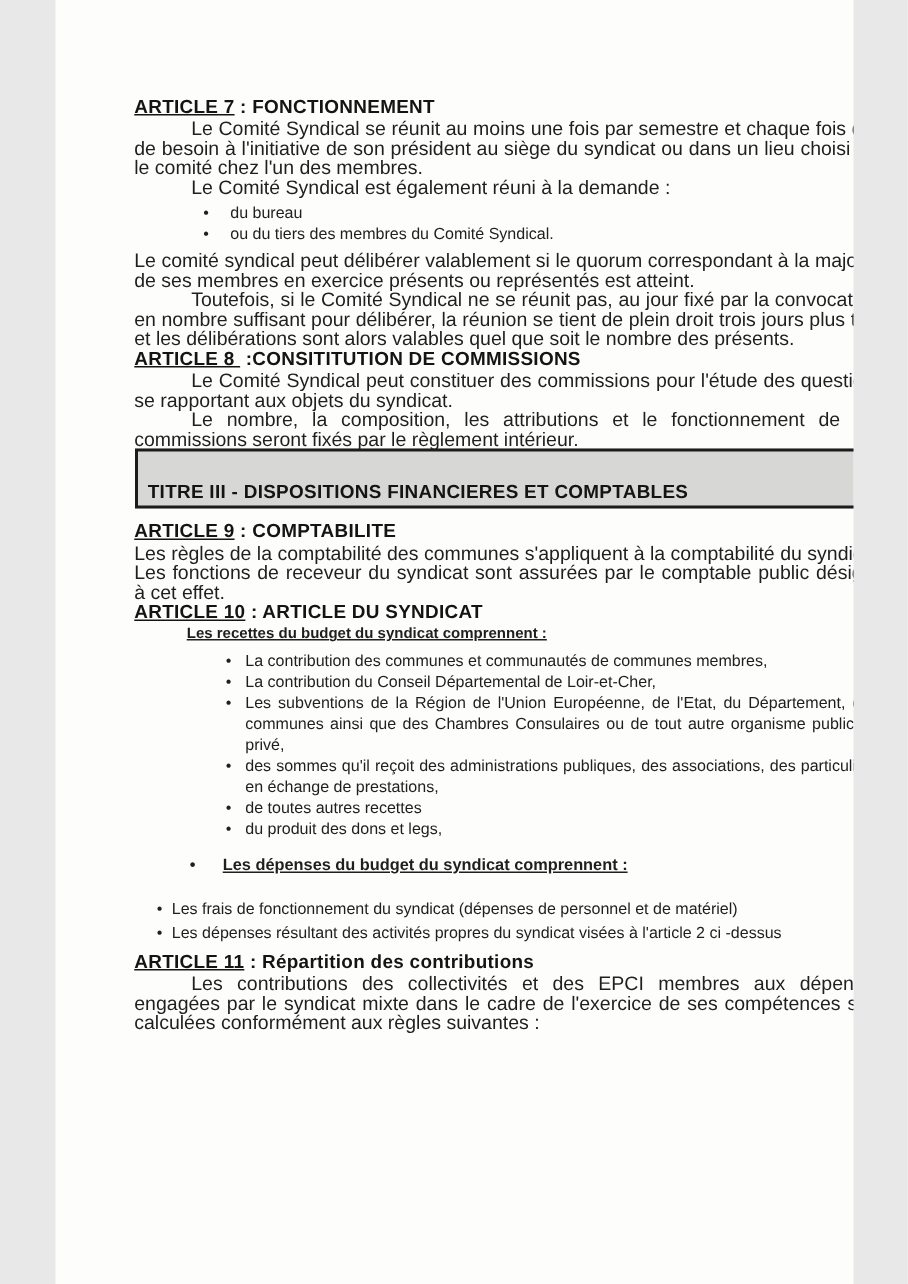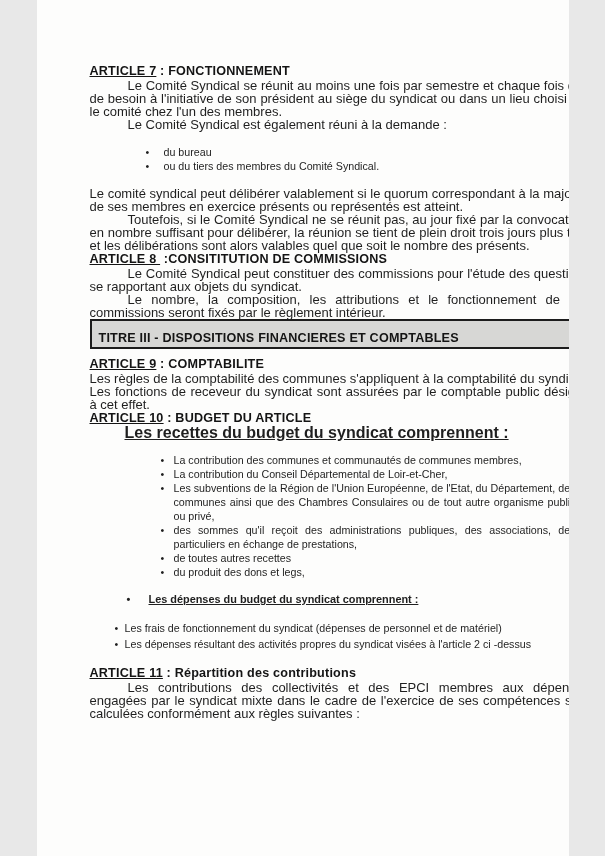--- a/index.html
+++ b/index.html
@@ -37,7 +37,7 @@
   h2.h span { white-space: pre-wrap; }
   .u { text-decoration: underline; }
 
-  ul.blist { list-style: none; margin: 14px; padding: 0; }
+  ul.blist { list-style: none; margin: 4px; padding: 0; }
   ul.blist li {
     position: relative;
     font-size: 10.7px;

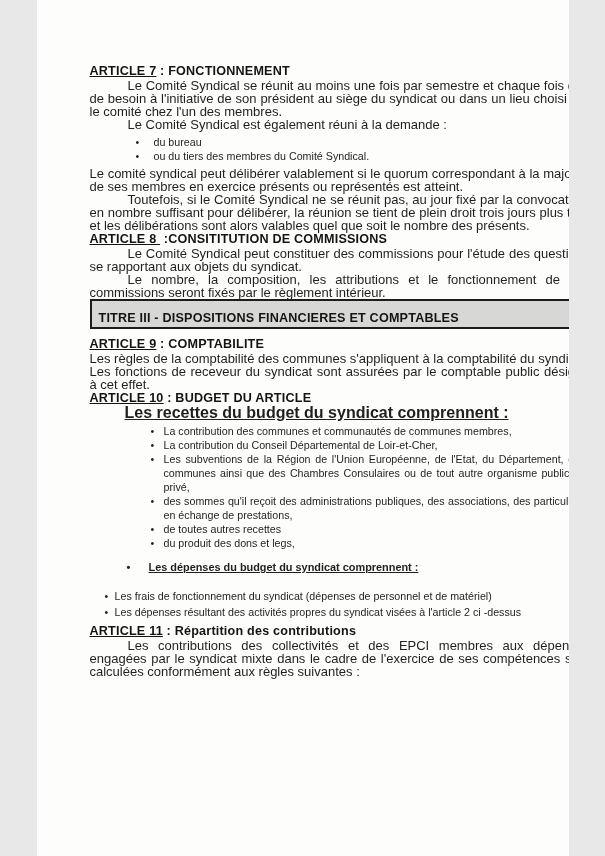--- a/index.html
+++ b/index.html
@@ -71,7 +71,7 @@
     width: 500px;
     background: #d7d7d5;
     border: 2px solid #1c1c1c;
-    padding: 10px 0 2px 7px;
+    padding: 20px 0 2px 7px;
     font-size: 12.6px;
     line-height: 14px;
     font-weight: bold;

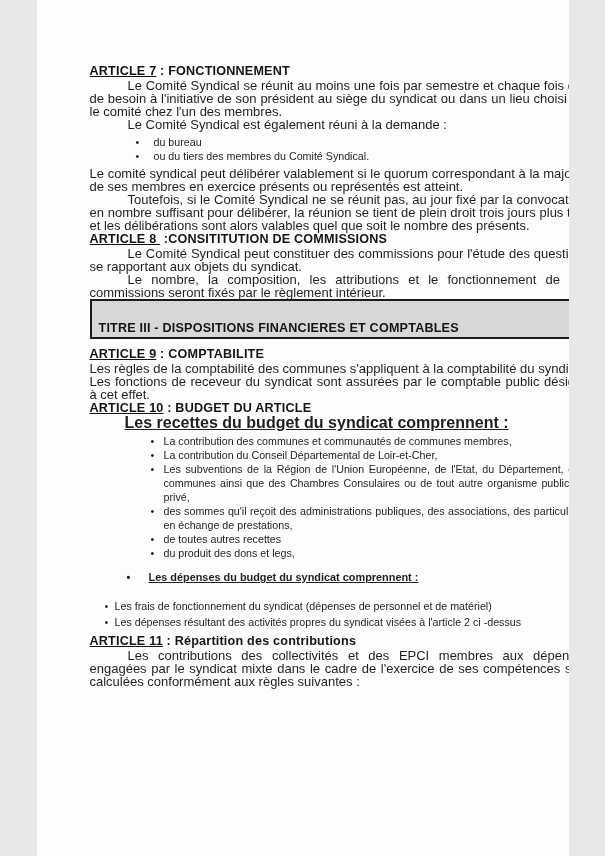--- a/index.html
+++ b/index.html
@@ -135,7 +135,7 @@
 
     <p class="body mb12">Les règles de la comptabilité des communes s'appliquent à la comptabilité du syndicat. Les fonctions de receveur du syndicat sont assurées par le comptable public désigné à cet effet.</p>
 
-    <h2 class="h mb7"><span class="u">ARTICLE 10</span><span> : BUDGET DU ARTICLE</span></h2>
+    <h2 class="h mb7"><span class="u">ARTICLE 10</span><span> : ARTICLE DU SYNDICAT</span></h2>
 
 
     <p class="sub-h mb5"><span class="u">Les recettes du budget du syndicat comprennent :</span></p>

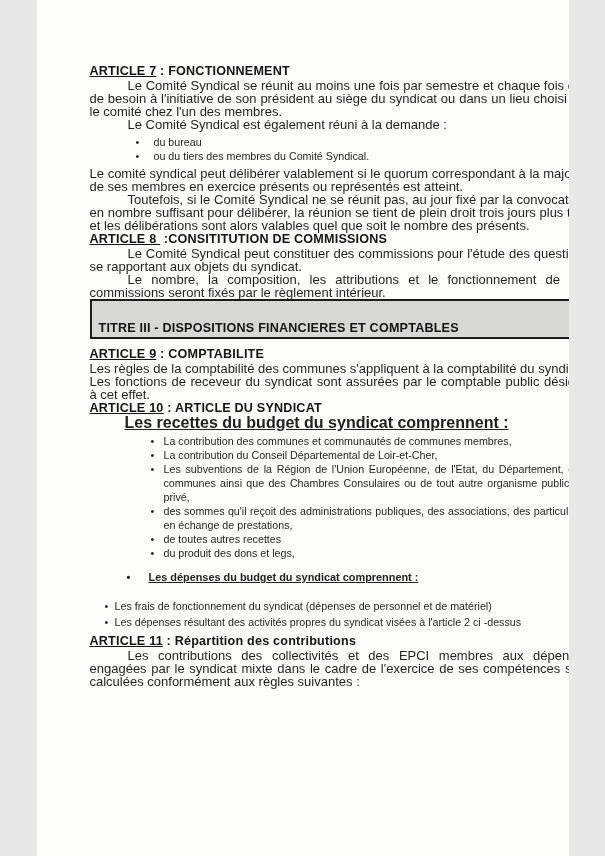--- a/index.html
+++ b/index.html
@@ -58,7 +58,7 @@
 
   .sub-h {
     margin: 0 0 0 35px;
-    font-size: 16px;
+    font-size: 10px;
     line-height: 13px;
     font-weight: bold;
   }

